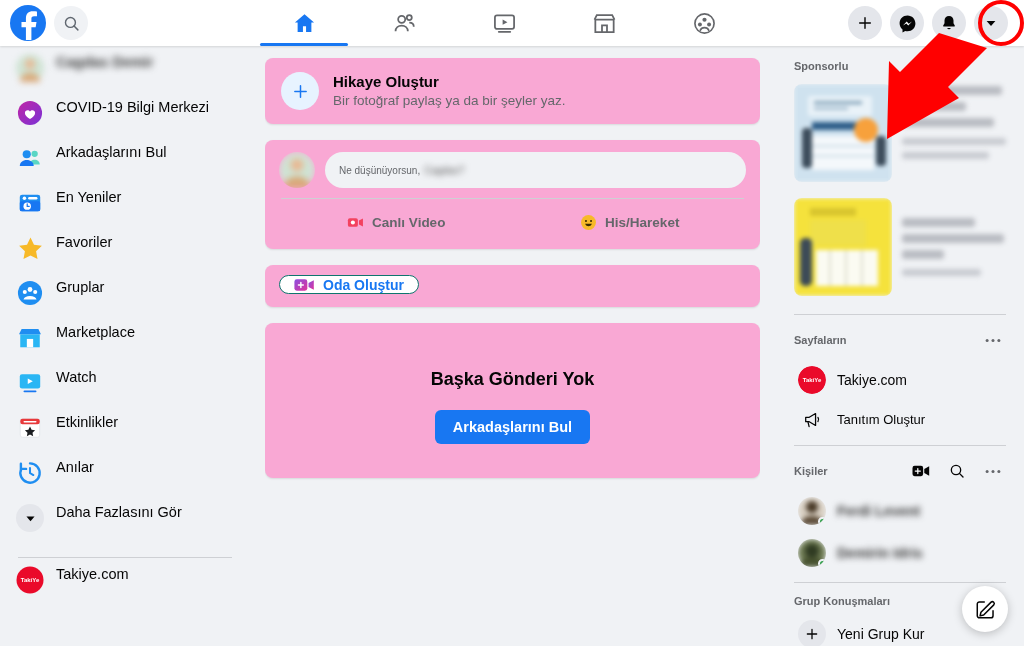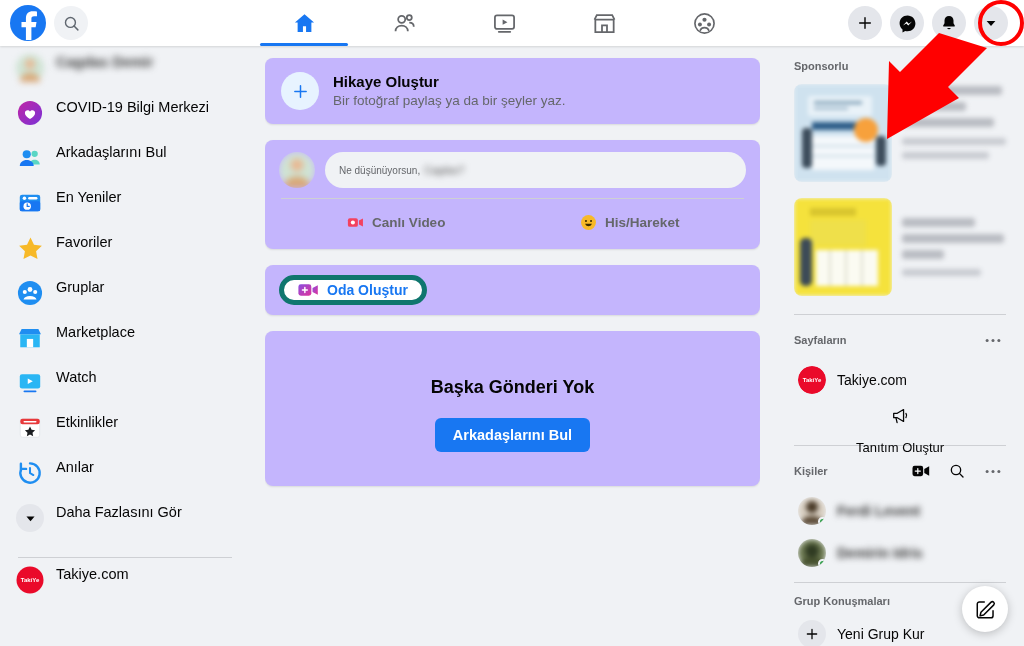--- a/index.html
+++ b/index.html
@@ -75,7 +75,7 @@
     padding-top: 12px; overflow: hidden;
   }
   .card {
-    background: #c4b5fd; border-radius: 8px; box-shadow: 0 1px 2px rgba(0,0,0,.10);
+    background: #f9a8d4; border-radius: 8px; box-shadow: 0 1px 2px rgba(0,0,0,.10);
     margin-bottom: 16px;
   }
   .story-card { display: flex; align-items: center; gap: 14px; padding: 14px 16px; }

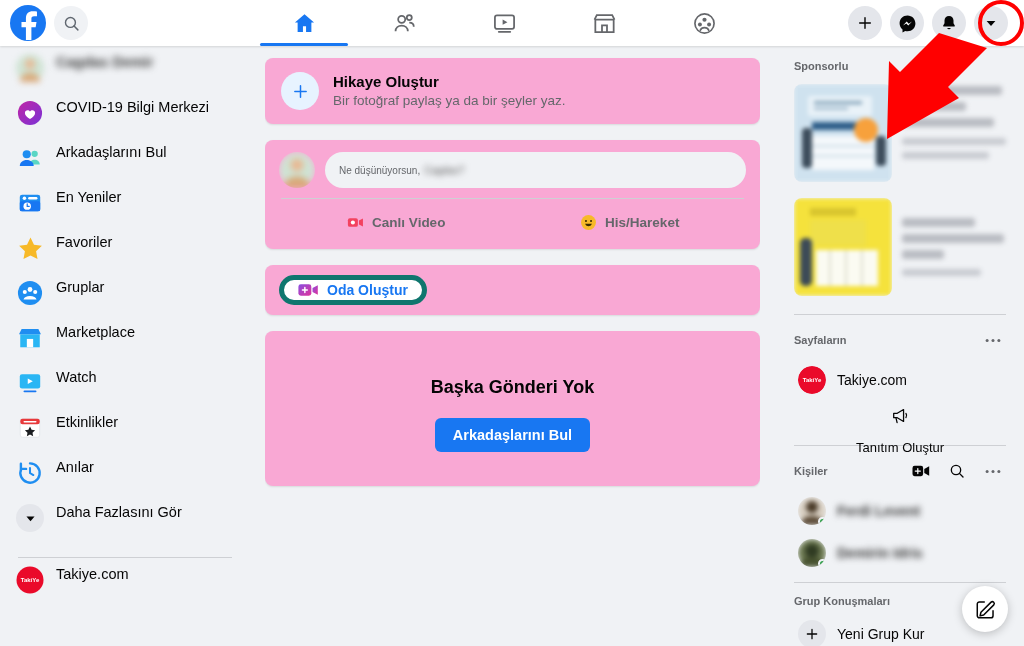--- a/index.html
+++ b/index.html
@@ -106,8 +106,8 @@
   .room-card { padding: 10px 14px; }
   .room-btn {
     display: inline-flex; align-items: center; gap: 8px;
-    height: 30px; padding: 0 14px; border-radius: 20px;
-    border: 5px solid #0f766e; background: #fff; cursor: pointer;
+    height: 19px; padding: 0 14px; border-radius: 20px;
+    border: 1px solid #0f766e; background: #fff; cursor: pointer;
     font-size: 14px; font-weight: 600; color: #1877f2;
   }
 

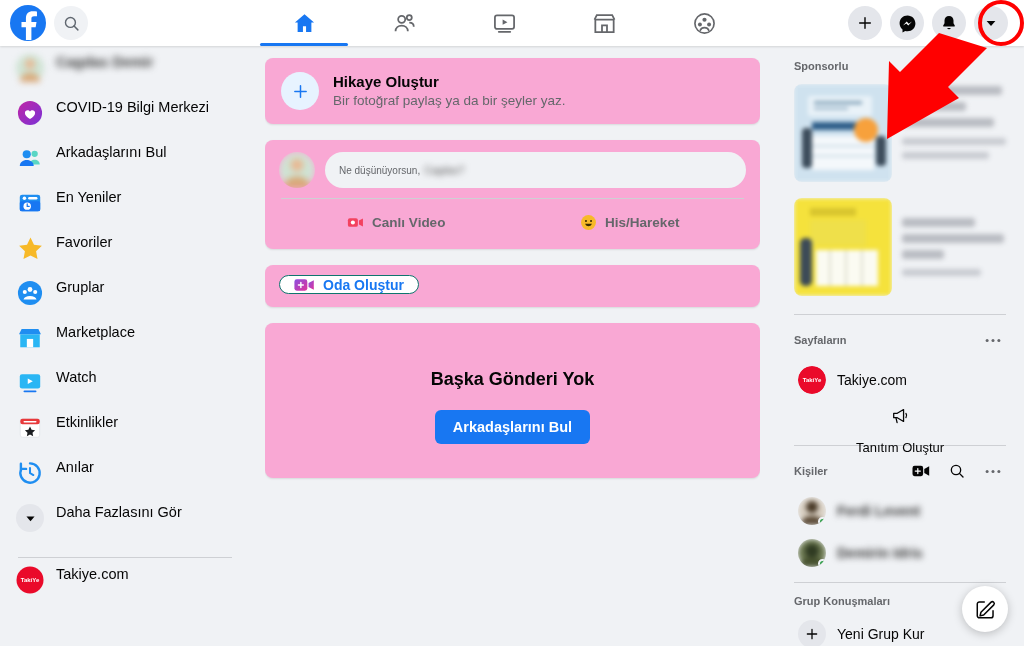--- a/index.html
+++ b/index.html
@@ -146,7 +146,7 @@
   .r-label { font-size: 14px; color: #050505; }
   .r-label.blurred { filter: blur(3.3px); color: #3b3b3b; font-weight: 600; }
   .r-sub-row { display: flex; align-items: center; gap: 11px; height: 36px; padding: 0 6px;
-               border-radius: 8px; cursor: pointer; flex-direction: column; }
+               border-radius: 8px; cursor: pointer; }
   .r-sub-label { font-size: 13px; color: #050505; }
   .r-divider { height: 1px; background: #ced0d4; margin: 8px 2px; }
   .plus-grey {

